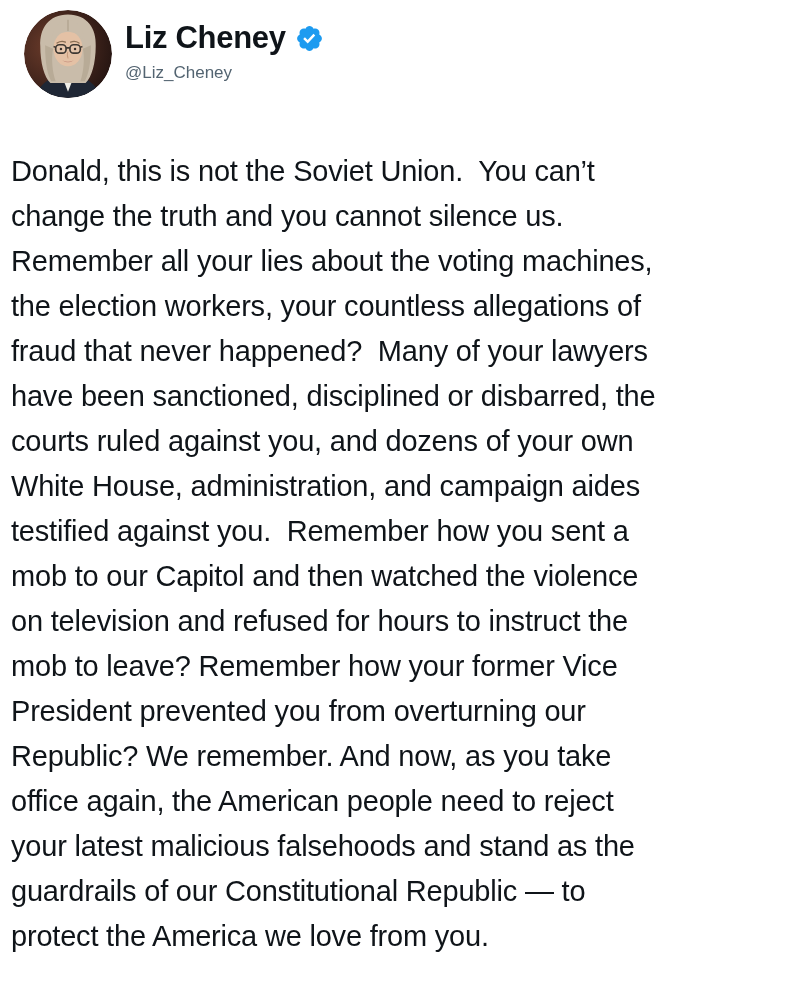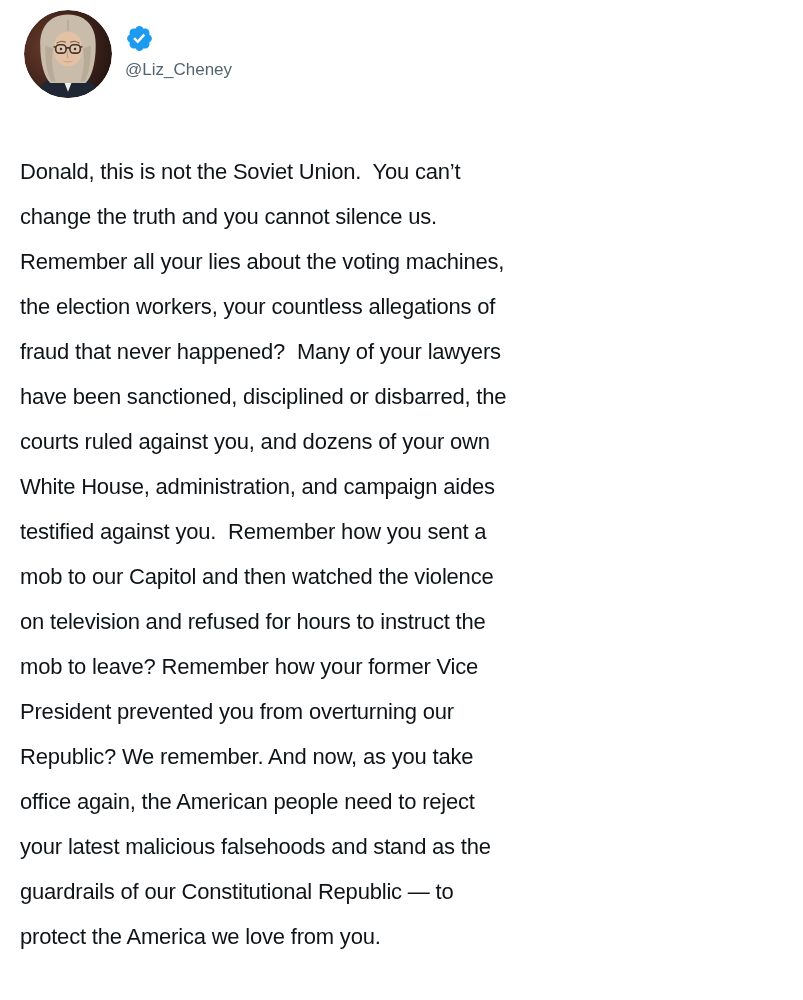--- a/index.html
+++ b/index.html
@@ -129,6 +129,7 @@
 
     <div class="identity">
       <div class="name-row">
+        <span class="display-name">Liz Cheney</span>
         <span class="badge">
           <svg viewBox="0 0 24 24" aria-hidden="true">
             <path fill-rule="evenodd" fill="#1d9bf0" d="M22.25 12c0-1.43-.88-2.67-2.19-3.34.46-1.39.2-2.9-.81-3.91s-2.52-1.27-3.91-.81c-.66-1.31-1.91-2.19-3.34-2.19s-2.67.88-3.33 2.19c-1.4-.46-2.91-.2-3.92.81s-1.26 2.52-.8 3.91c-1.31.67-2.2 1.91-2.2 3.34s.89 2.67 2.2 3.34c-.46 1.39-.21 2.9.8 3.91s2.52 1.26 3.91.81c.67 1.31 1.91 2.19 3.34 2.19s2.68-.88 3.34-2.19c1.39.45 2.9.2 3.91-.81s1.27-2.52.81-3.91c1.31-.67 2.19-1.91 2.19-3.34zm-11.71 4.2L6.8 12.46l1.41-1.42 2.26 2.26 4.8-5.23 1.47 1.36-6.2 6.77z"></path>

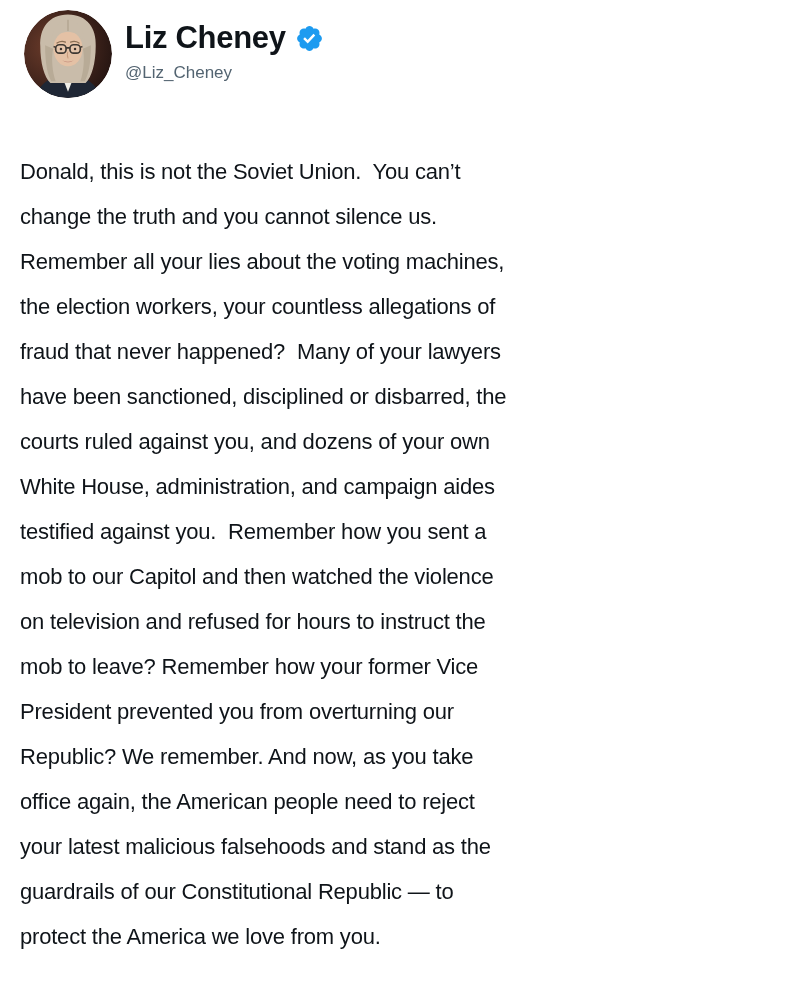--- a/index.html
+++ b/index.html
@@ -64,8 +64,8 @@
     cursor: pointer;
   }
   .tweet-text {
-    margin: 51px 16px 0 20px;
-    font-size: 22px;
+    margin: 51px 16px 0 11px;
+    font-size: 29px;
     line-height: 45px;
     letter-spacing: -0.2px;
     color: var(--text);

